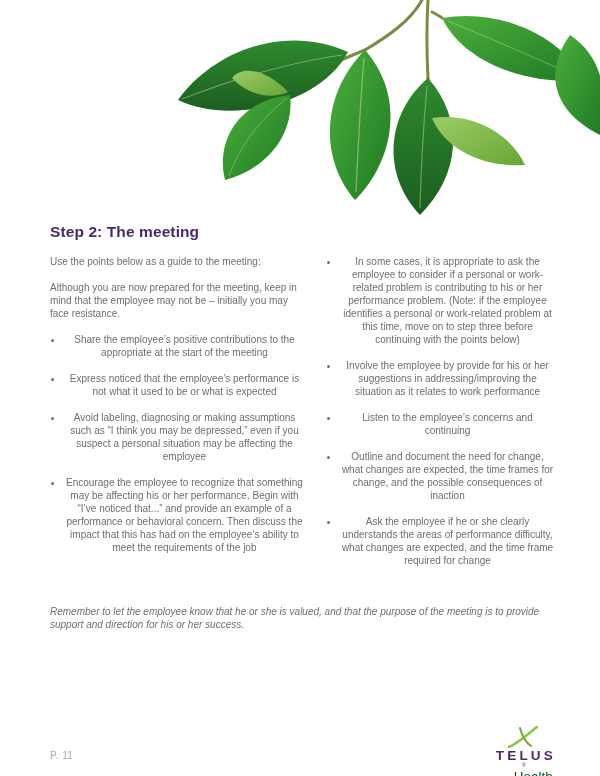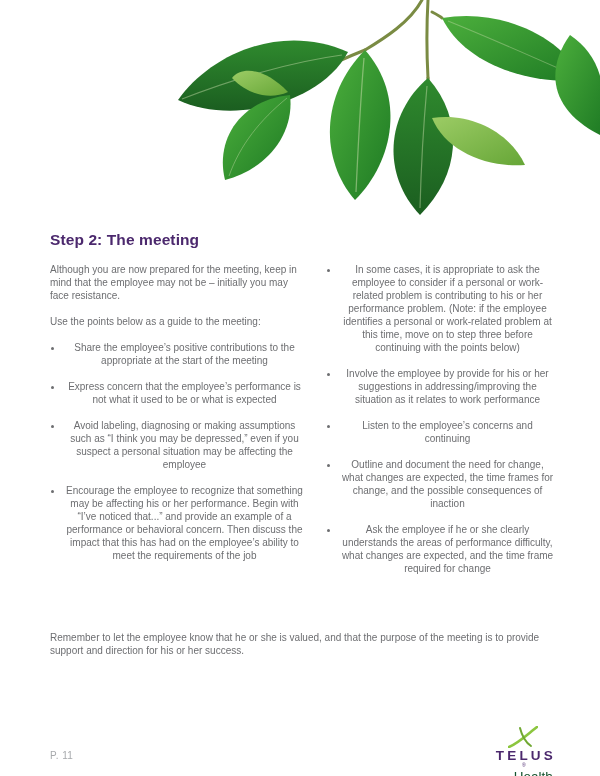--- a/index.html
+++ b/index.html
@@ -16,7 +16,7 @@
   .content { position:absolute; top:223px; left:50px; width:505px; }
   h1.title {
     font-size:15.5px; font-weight:bold; color:#4b286d;
-    margin:8px 0 14px 0; letter-spacing:0.1px;
+    margin:0 0 14px 0; letter-spacing:0.1px;
   }
   .columns { display:flex; gap:21px; }
   .col-left  { width:255px; }

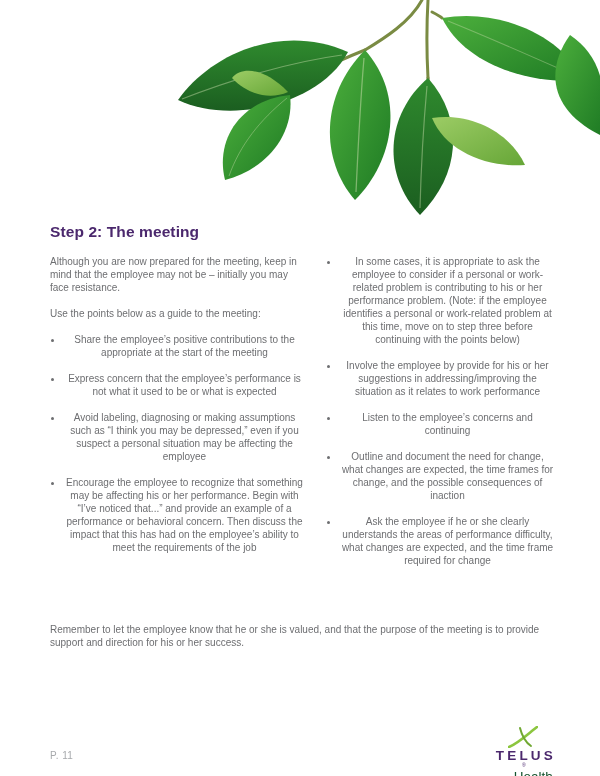--- a/index.html
+++ b/index.html
@@ -100,8 +100,8 @@
 
     <div class="columns">
       <div class="col-left">
+        <p>Use the points below as a guide to the meeting:</p>
         <p>Although you are now prepared for the meeting, keep in mind that the employee may not be – initially you may face resistance.</p>
-        <p>Use the points below as a guide to the meeting:</p>
         <ul class="bullets">
           <li>Share the employee’s positive contributions to the appropriate at the start of the meeting</li>
           <li>Express concern that the employee’s performance is not what it used to be or what is expected</li>

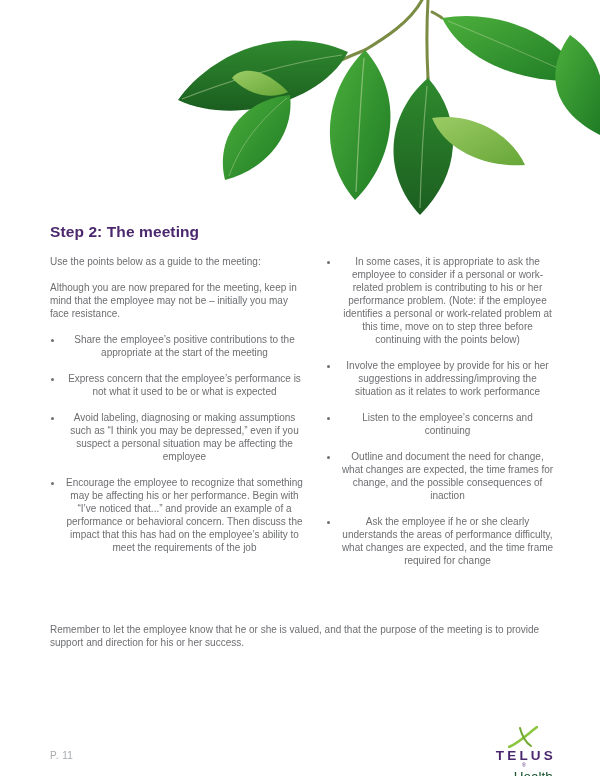--- a/index.html
+++ b/index.html
@@ -104,7 +104,7 @@
         <p>Although you are now prepared for the meeting, keep in mind that the employee may not be – initially you may face resistance.</p>
         <ul class="bullets">
           <li>Share the employee’s positive contributions to the appropriate at the start of the meeting</li>
-          <li>Express concern that the employee’s performance is not what it used to be or what is expected</li>
+          <li>Express noticed that the employee’s performance is not what it used to be or what is expected</li>
           <li>Avoid labeling, diagnosing or making assumptions such as “I think you may be depressed,” even if you suspect a personal situation may be affecting the employee</li>
           <li>Encourage the employee to recognize that something may be affecting his or her performance. Begin with “I’ve noticed that...” and provide an example of a performance or behavioral concern. Then discuss the impact that this has had on the employee’s ability to meet the requirements of the job</li>
         </ul>

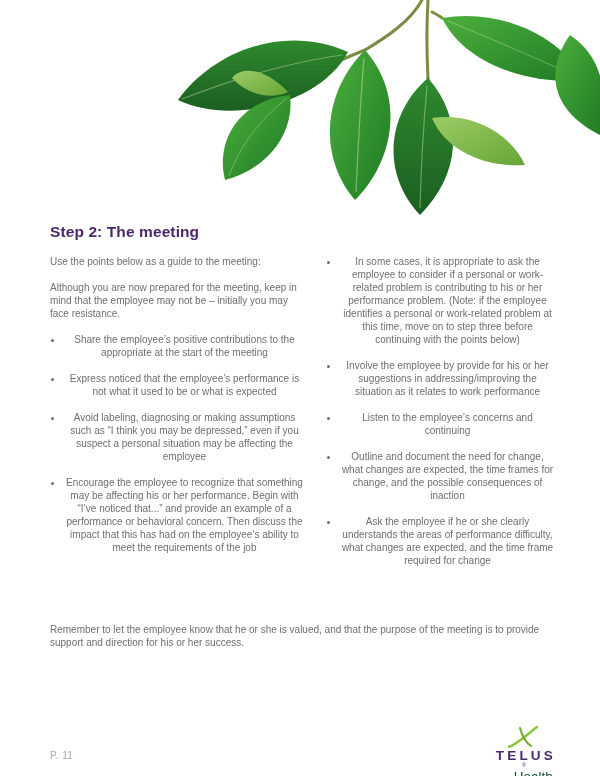--- a/index.html
+++ b/index.html
@@ -31,7 +31,7 @@
   ul.bullets li { margin:0 0 13px 0; padding-left:1px; }
   ul.bullets li::marker { color:#6d6e71; font-size:9px; }
 
-  p.closing { margin-top:43px; width:505px; }
+  p.closing { margin-top:25px; width:505px;font-style:italic; }
 
   .footer {
     position:absolute; left:50px; right:44px; top:726px;

